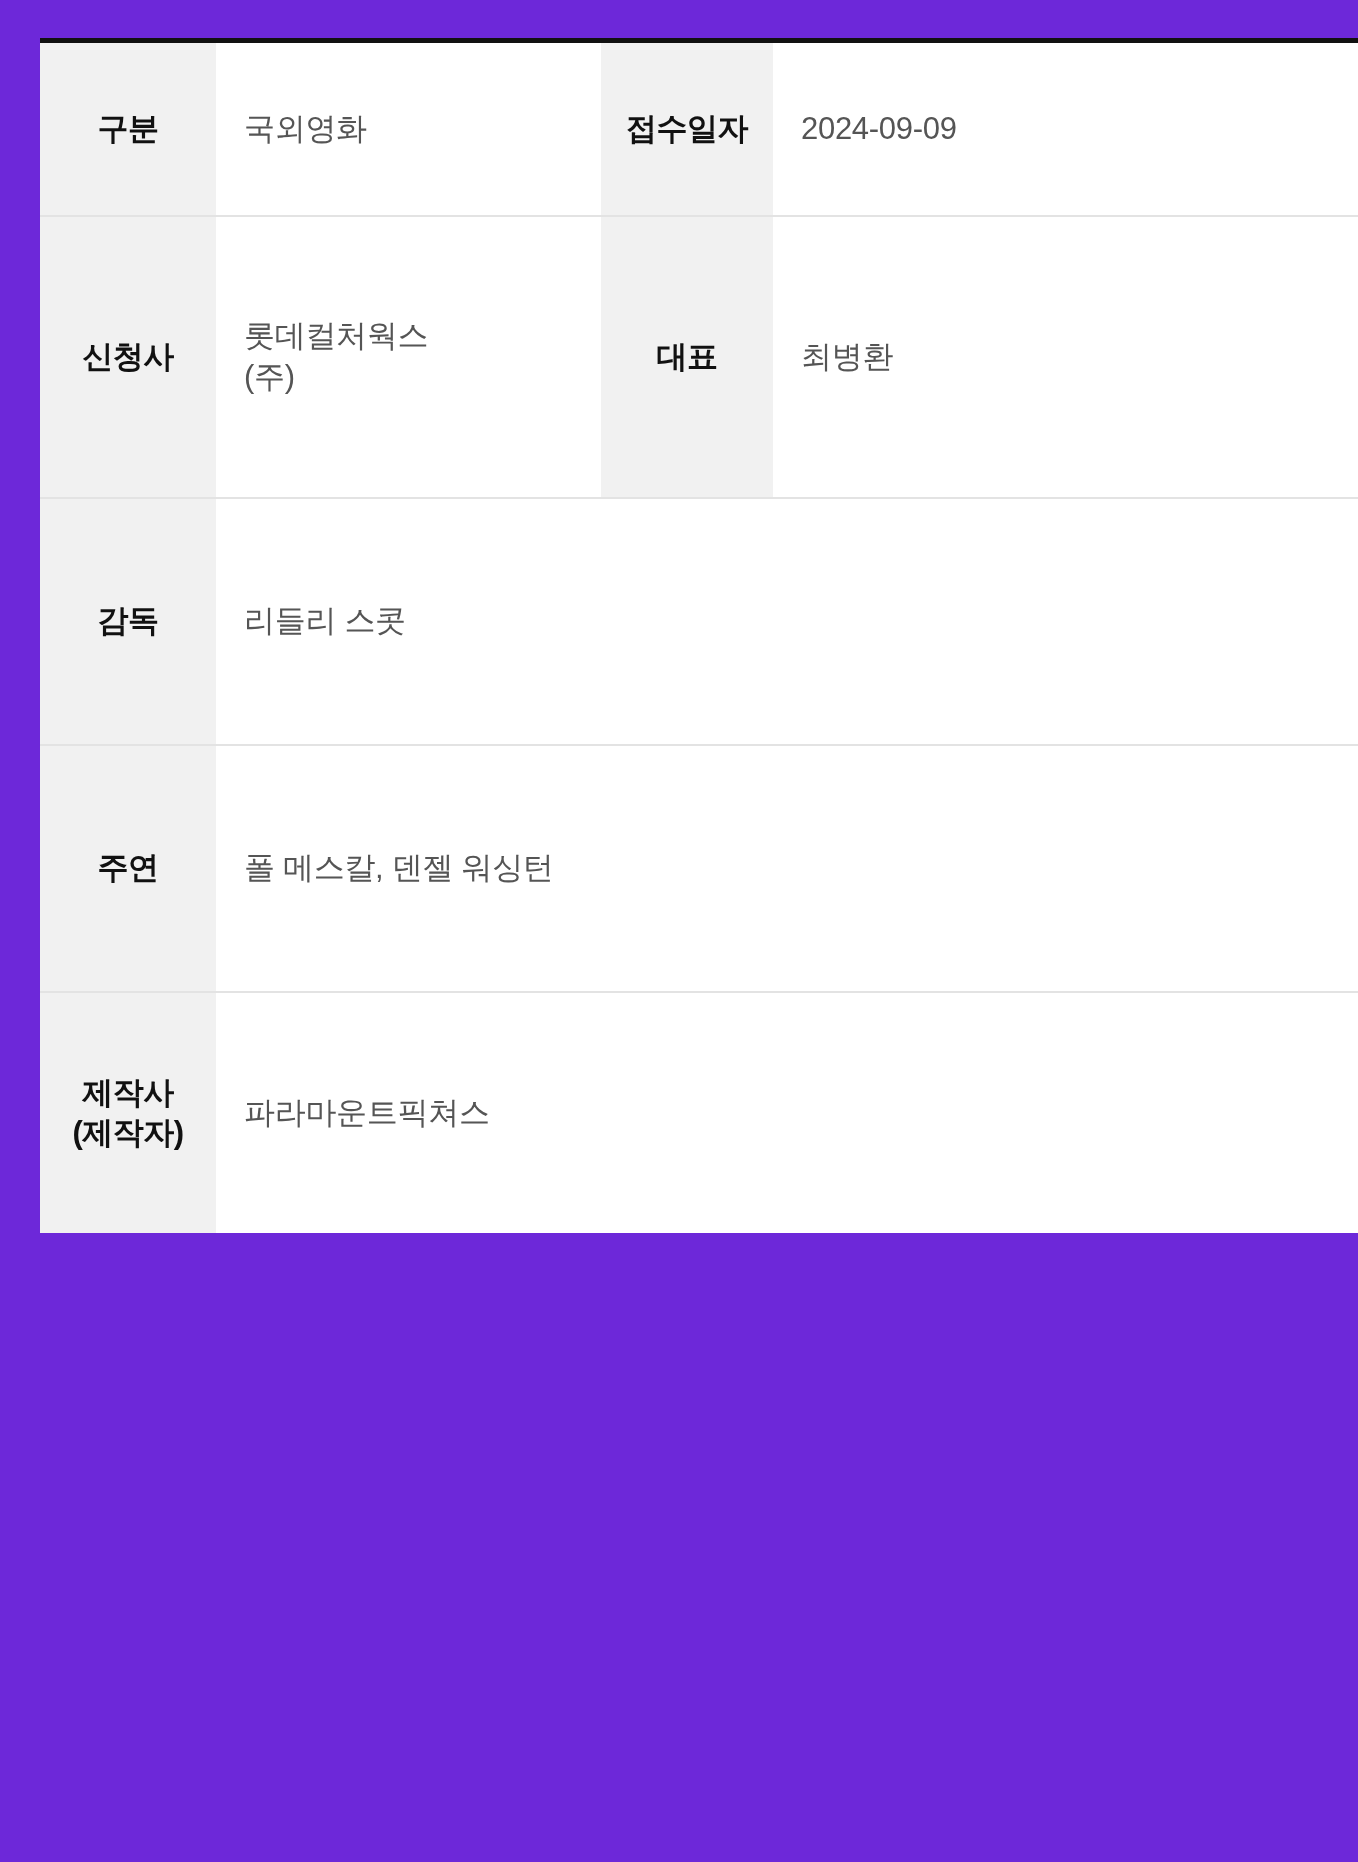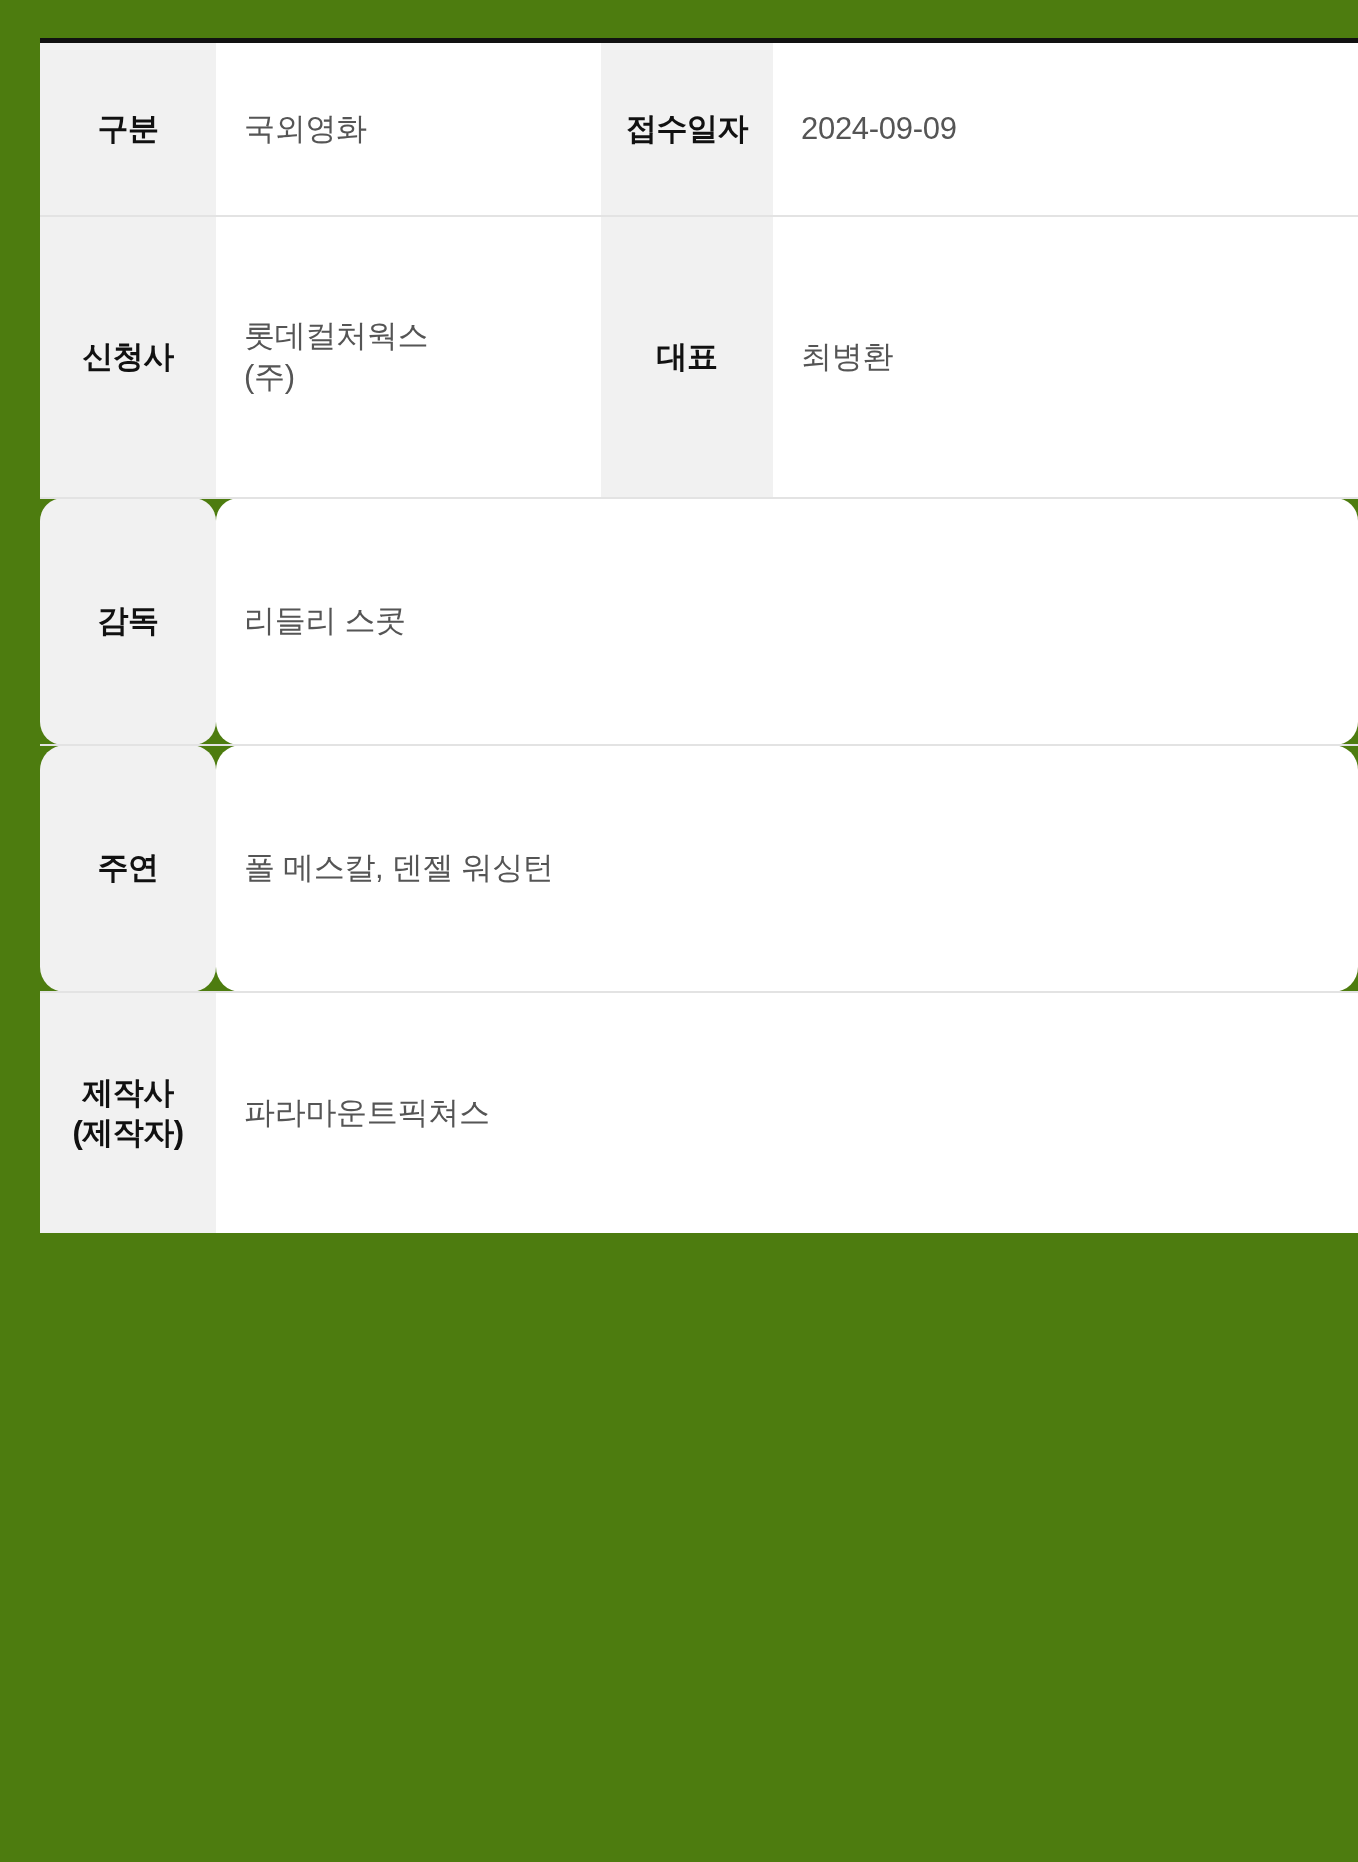--- a/index.html
+++ b/index.html
@@ -21,7 +21,7 @@
     height: 1862px;
     box-sizing: border-box;
     overflow: hidden;
-    background: #4d7c0f;
+    background: #6d28d9;
   }
 
   

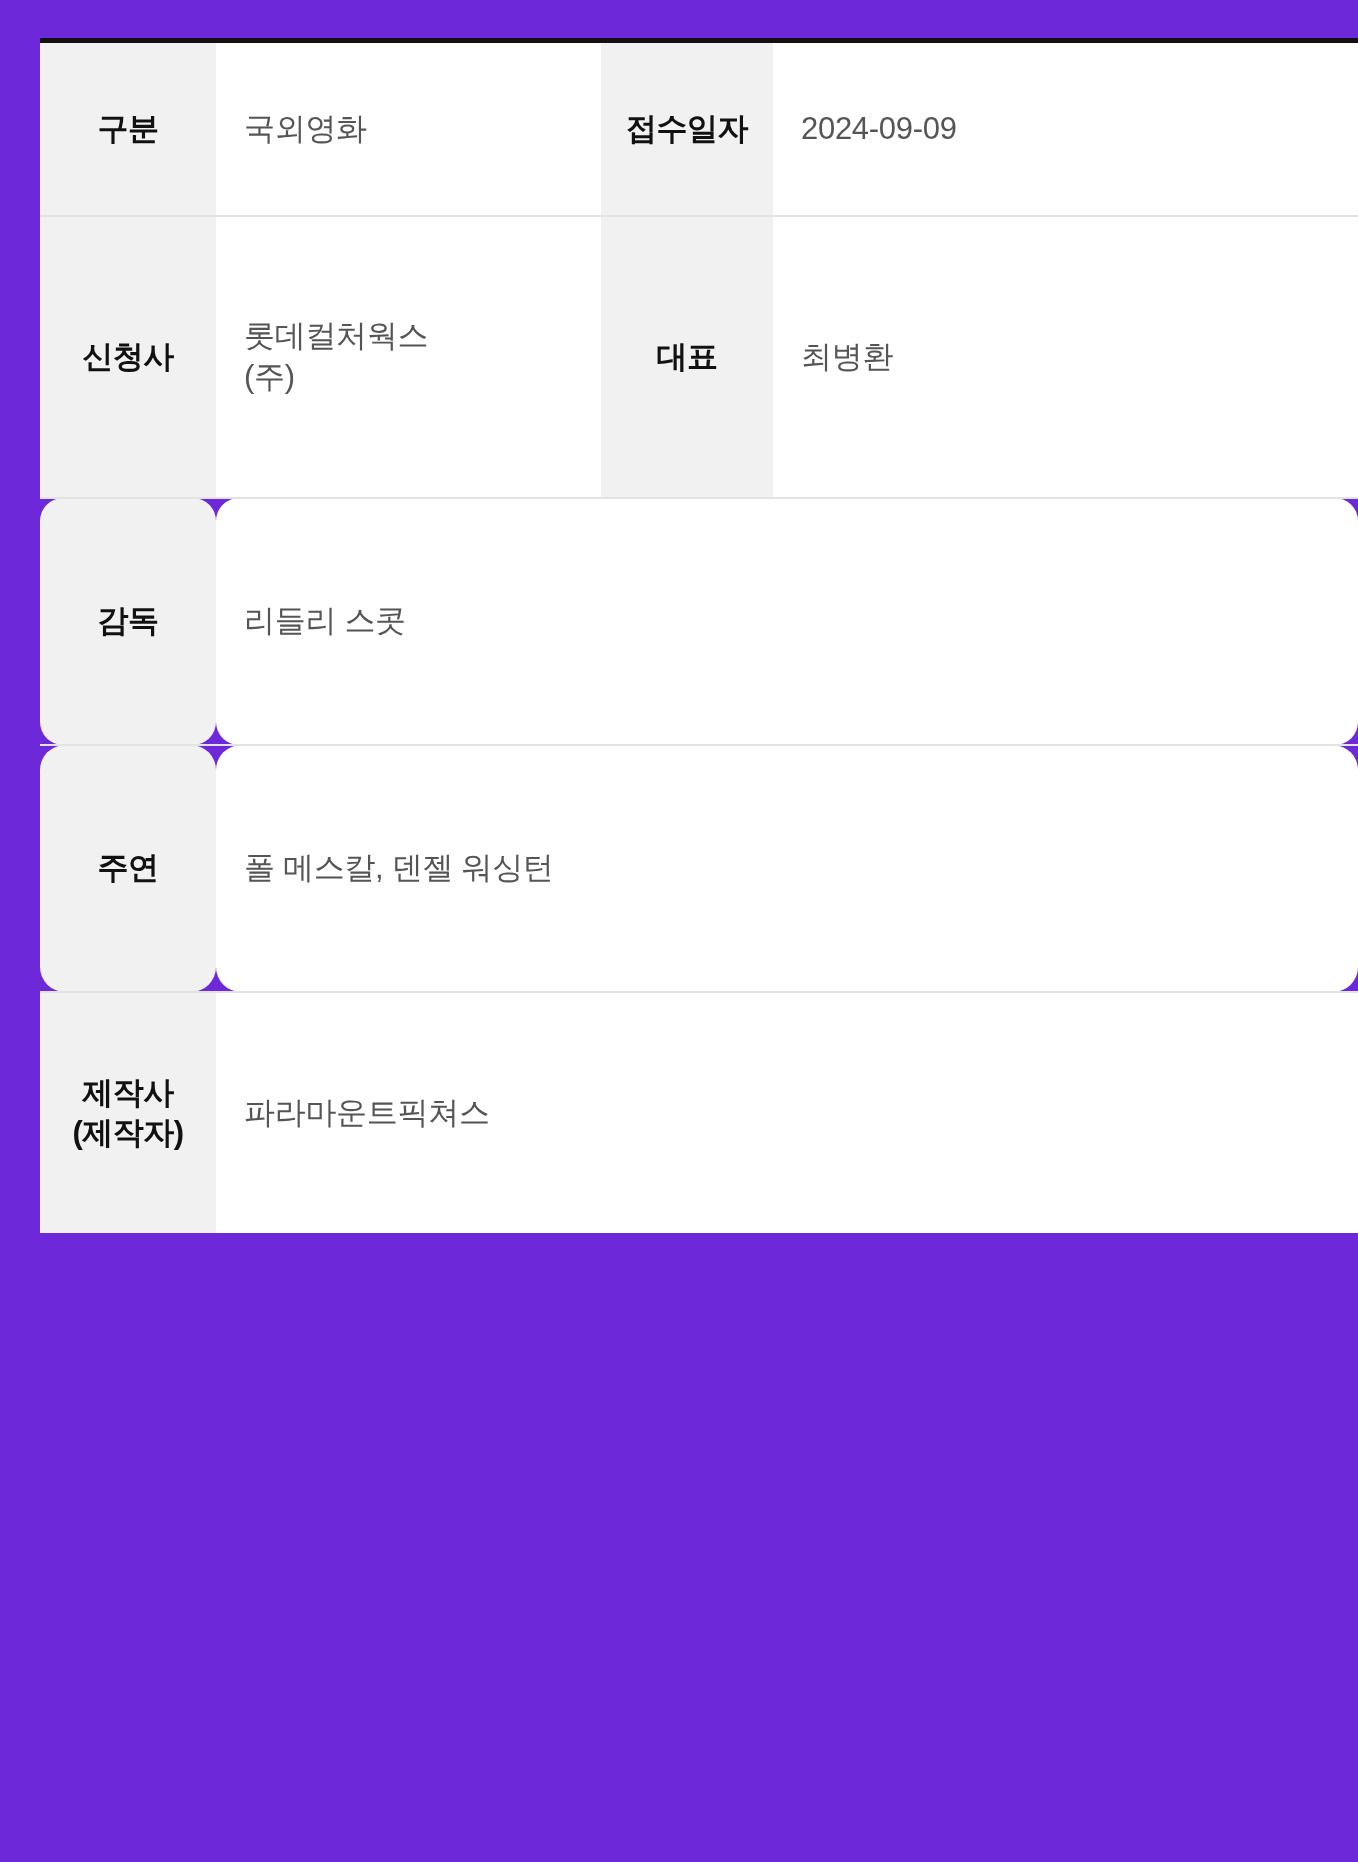--- a/index.html
+++ b/index.html
@@ -83,7 +83,7 @@
   tr.r-applicant  th.lbl, tr.r-applicant  td.val { height: 220px; }
   tr.r-ratedate   th.lbl, tr.r-ratedate   td.val { height: 155px; }
   tr.r-ratenum    th.lbl, tr.r-ratenum    td.val { height: 240px; }
-  tr.r-director   th.lbl, tr.r-director   td.val { height: 185px; border-radius: 23px; }
+  tr.r-director   th.lbl, tr.r-director   td.val { height: 185px; }
   tr.r-cast       th.lbl, tr.r-cast       td.val { height: 185px; border-radius: 25px; }
   tr.r-studio     th.lbl, tr.r-studio     td.val { height: 180px; }
 

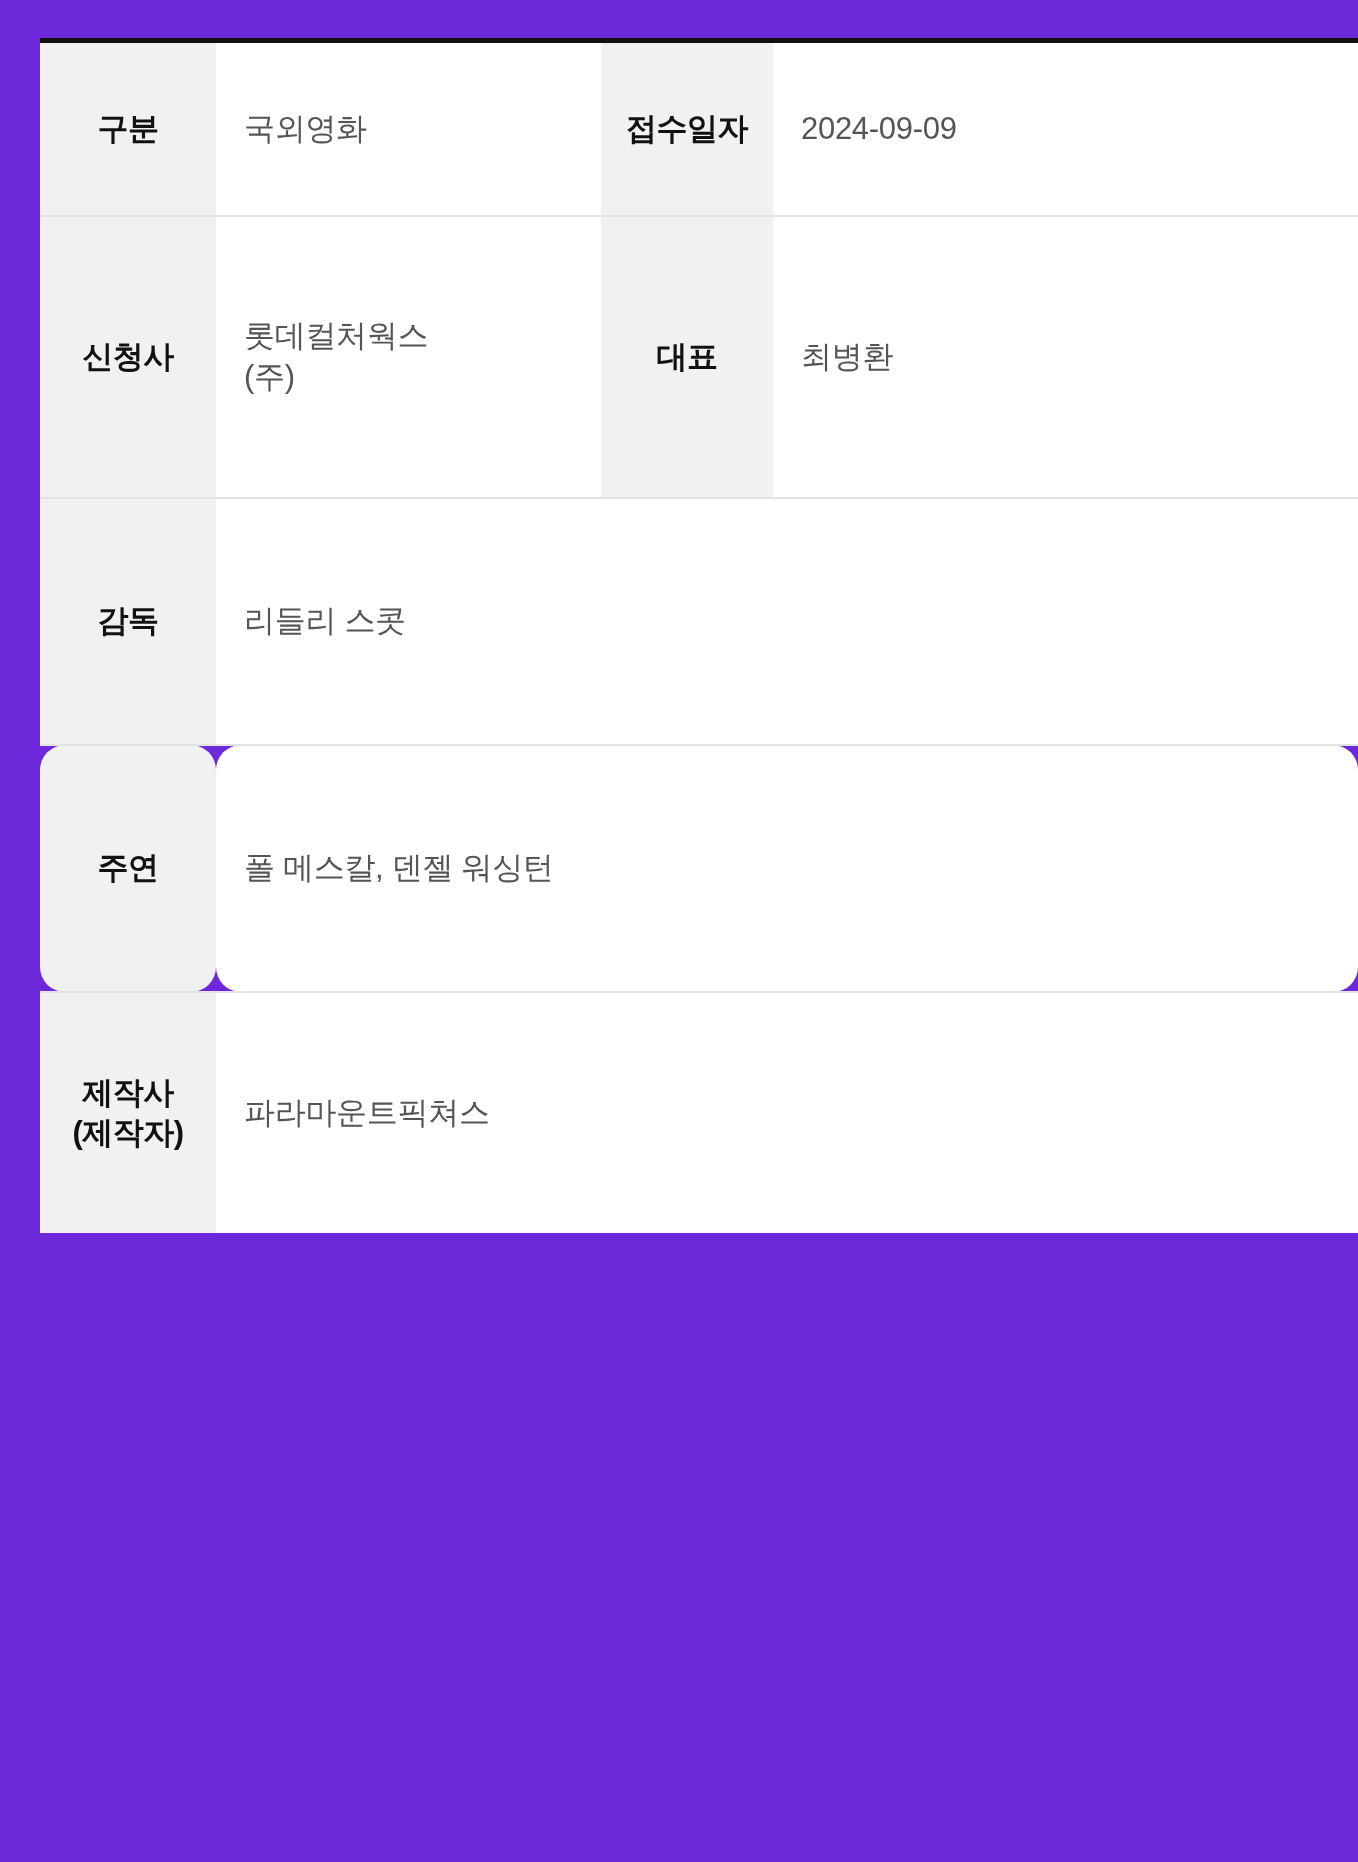--- a/index.html
+++ b/index.html
@@ -84,7 +84,7 @@
   tr.r-ratedate   th.lbl, tr.r-ratedate   td.val { height: 155px; }
   tr.r-ratenum    th.lbl, tr.r-ratenum    td.val { height: 240px; }
   tr.r-director   th.lbl, tr.r-director   td.val { height: 185px; }
-  tr.r-cast       th.lbl, tr.r-cast       td.val { height: 185px; border-radius: 25px; }
+  tr.r-cast       th.lbl, tr.r-cast       td.val { height: 185px; }
   tr.r-studio     th.lbl, tr.r-studio     td.val { height: 180px; }
 
   

